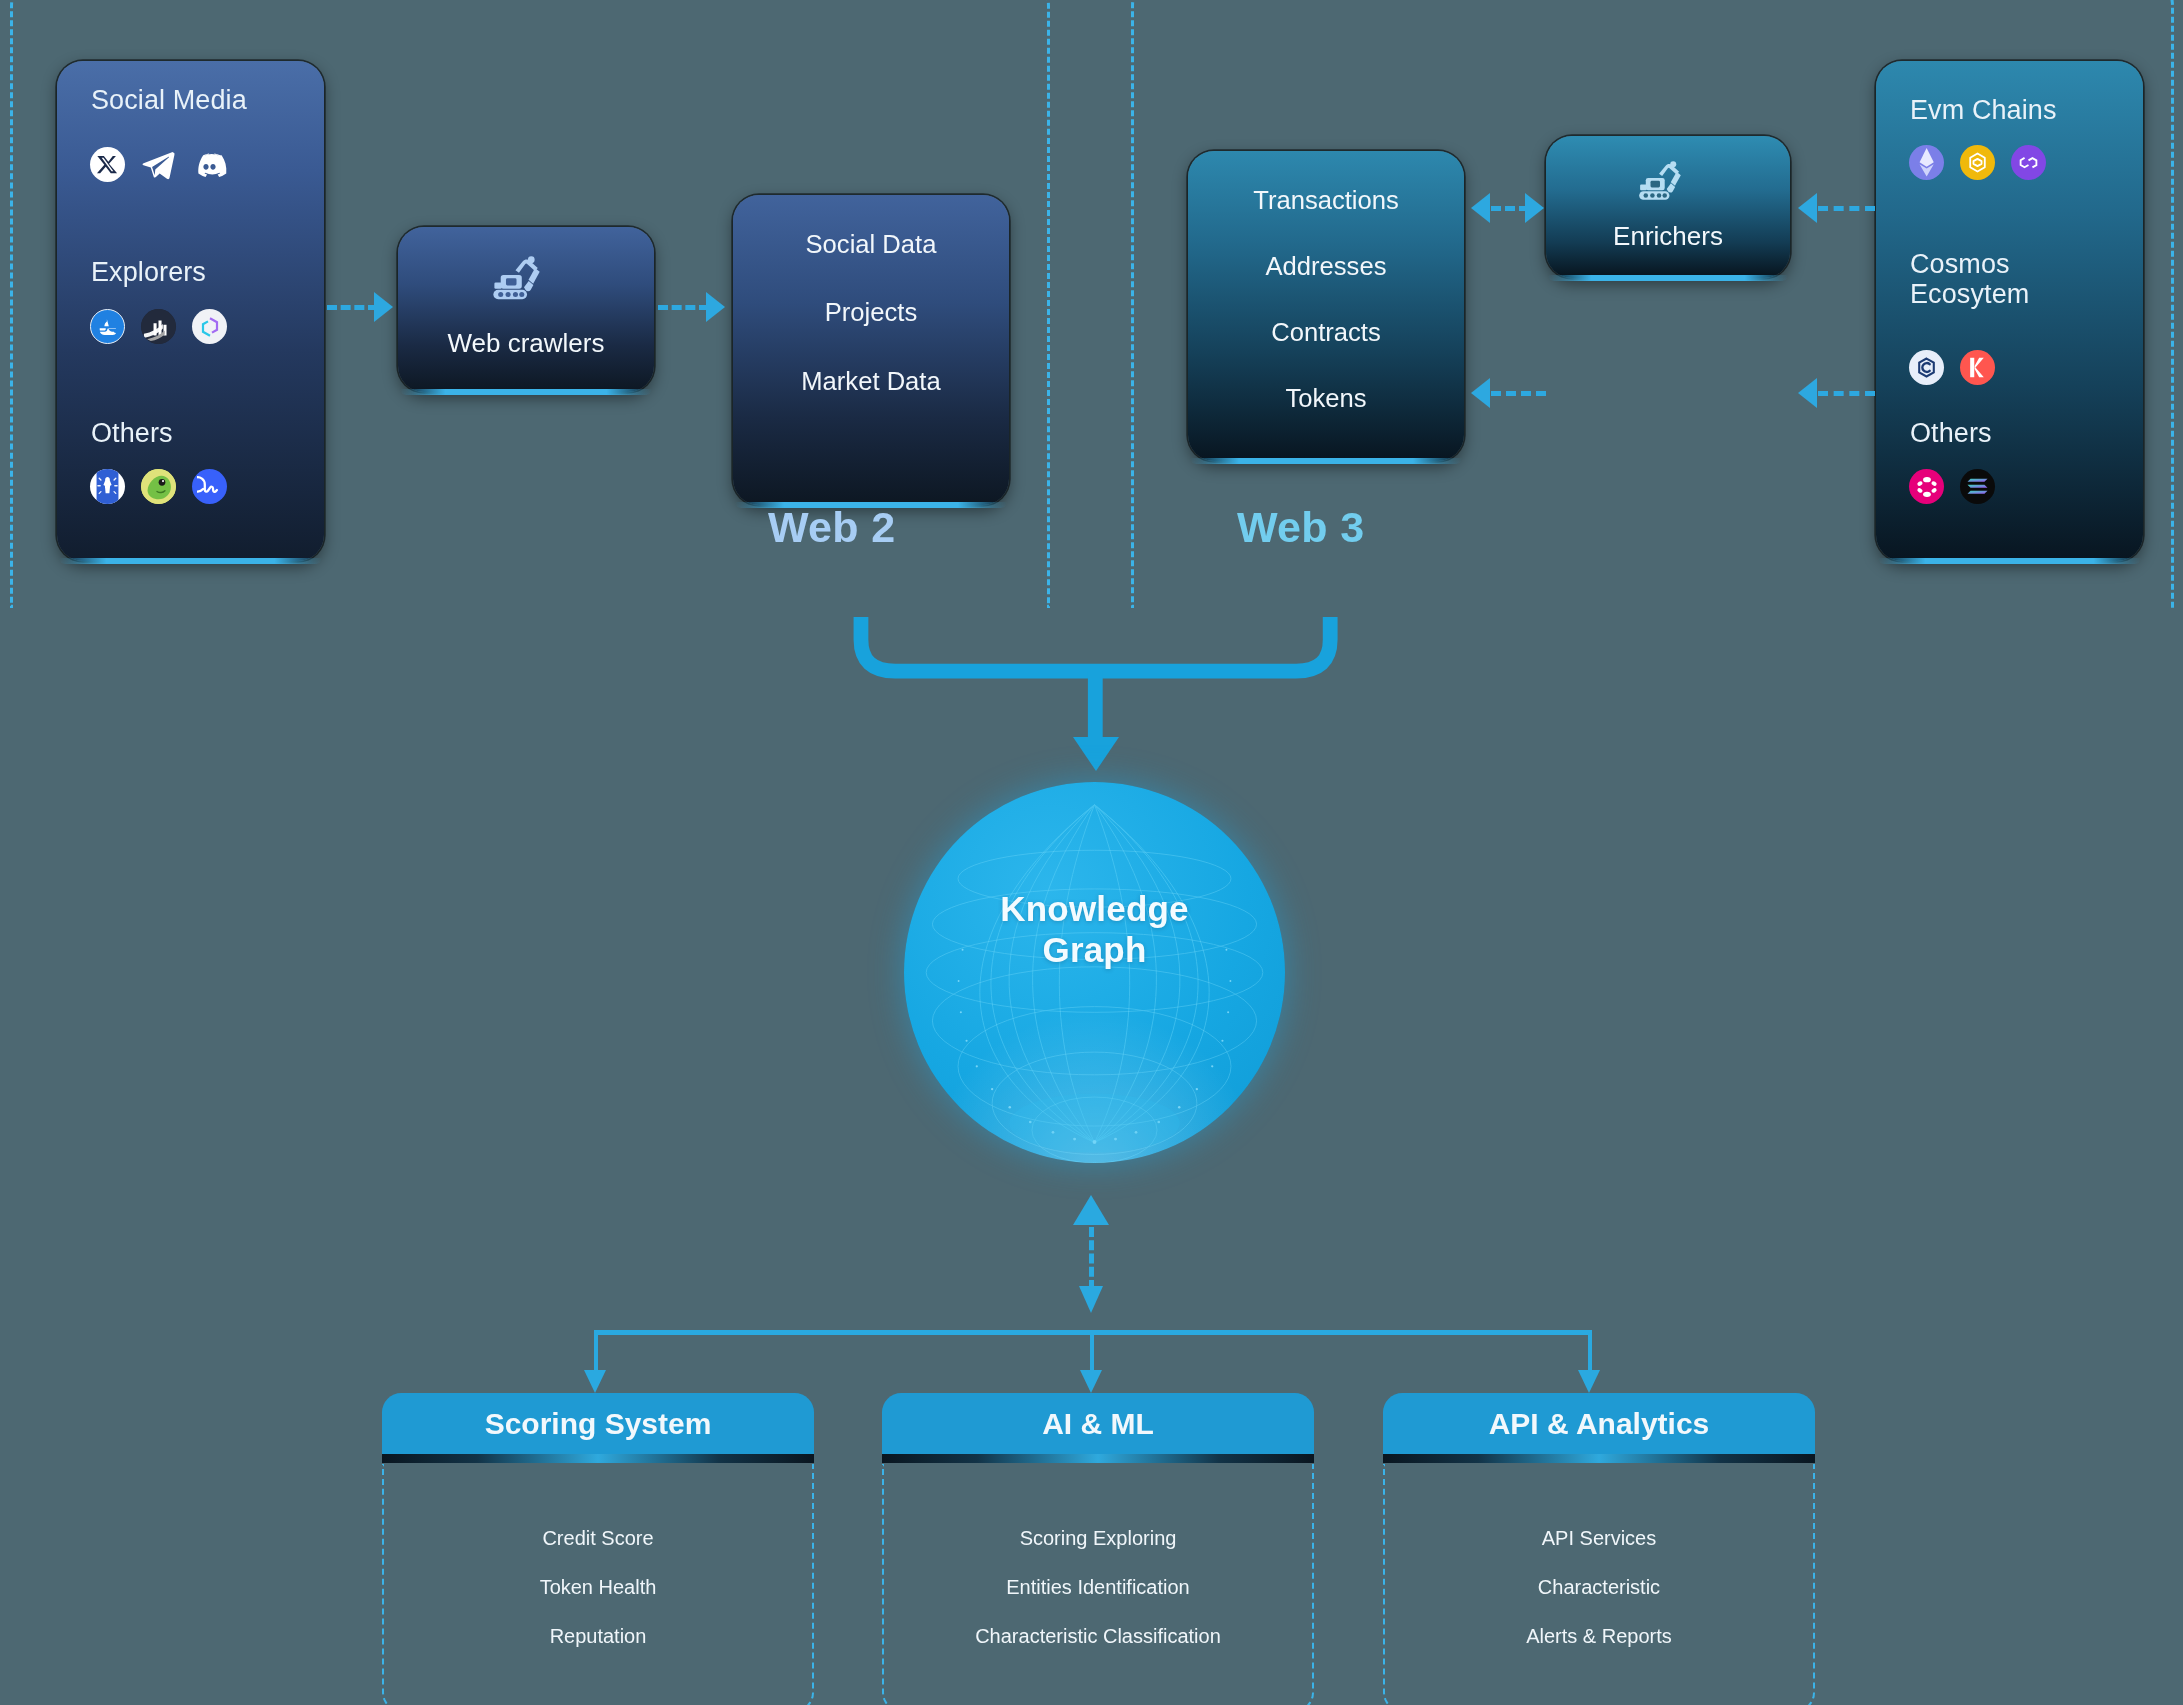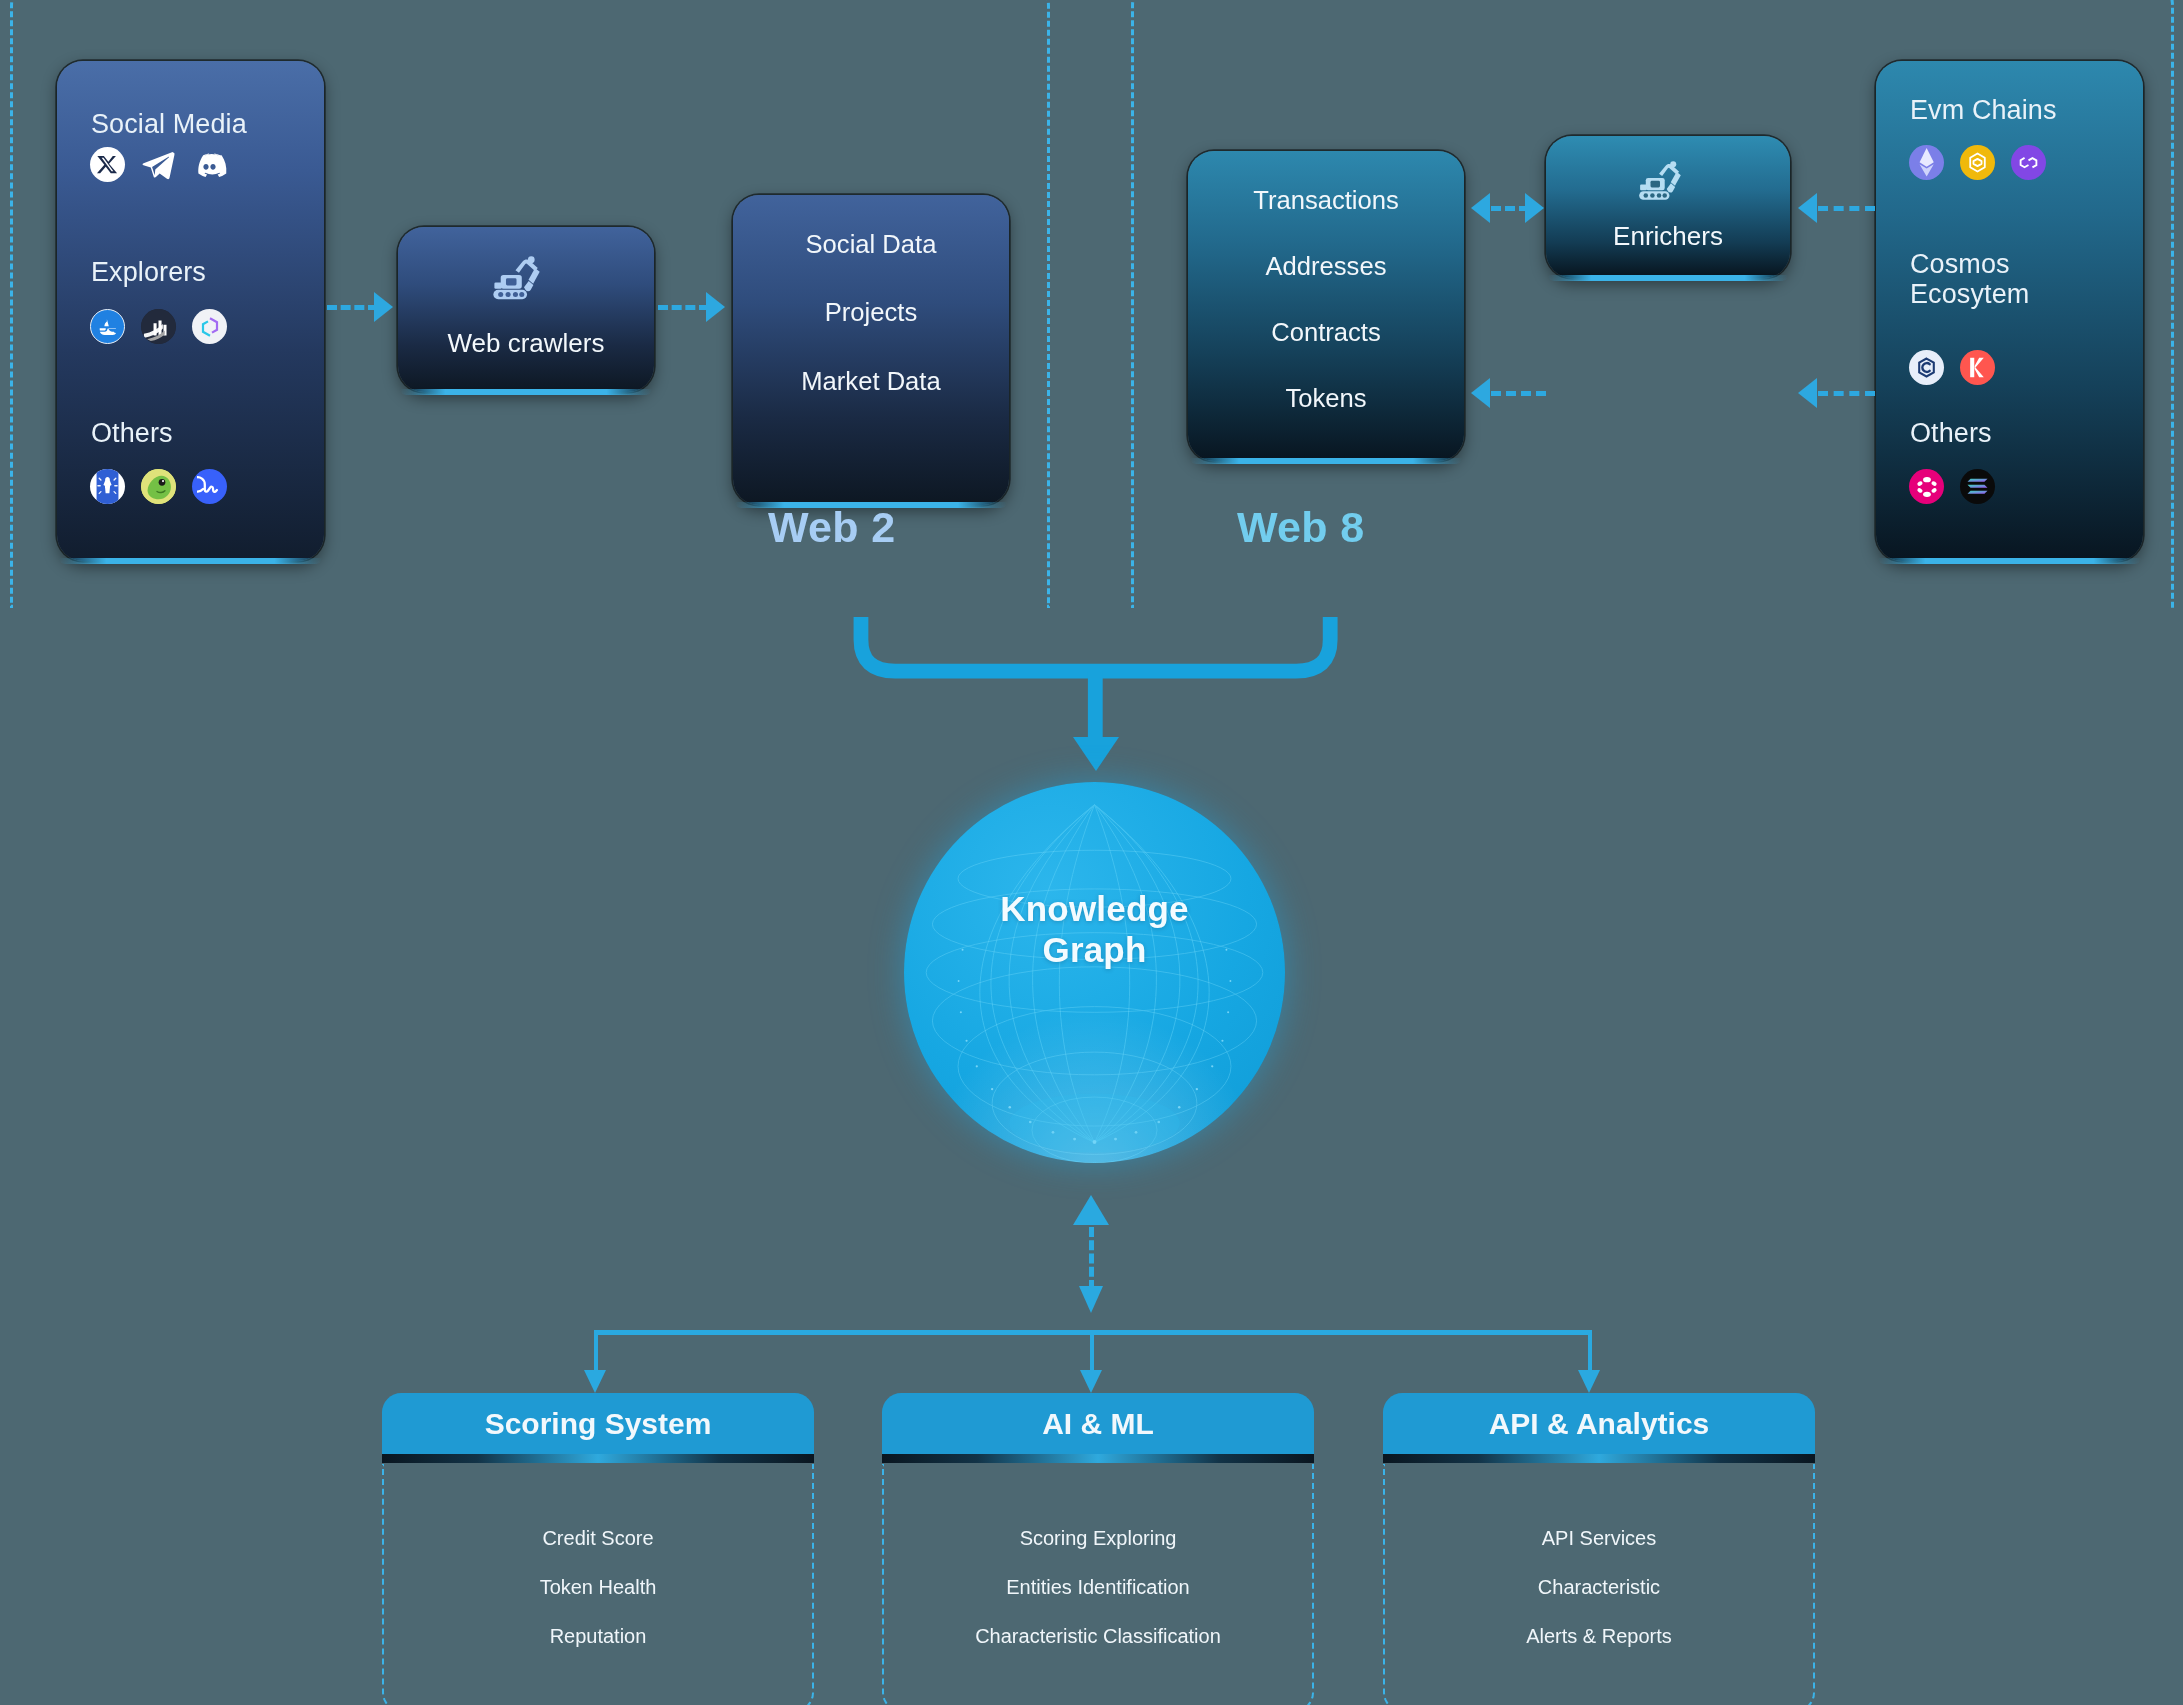--- a/index.html
+++ b/index.html
@@ -164,7 +164,7 @@
   <div class="group-box" id="group-web3"></div>
 
   <div class="card card-blue glow" id="card-social-sources">
-    <div class="src-group-title" style="top:48px">Social Media</div>
+    <div class="src-group-title" style="top:24px">Social Media</div>
     <div class="icon-row" style="top:86px">
       <span class="ico" style="background:#fff">
         <svg width="23" height="23" viewBox="0 0 24 24">

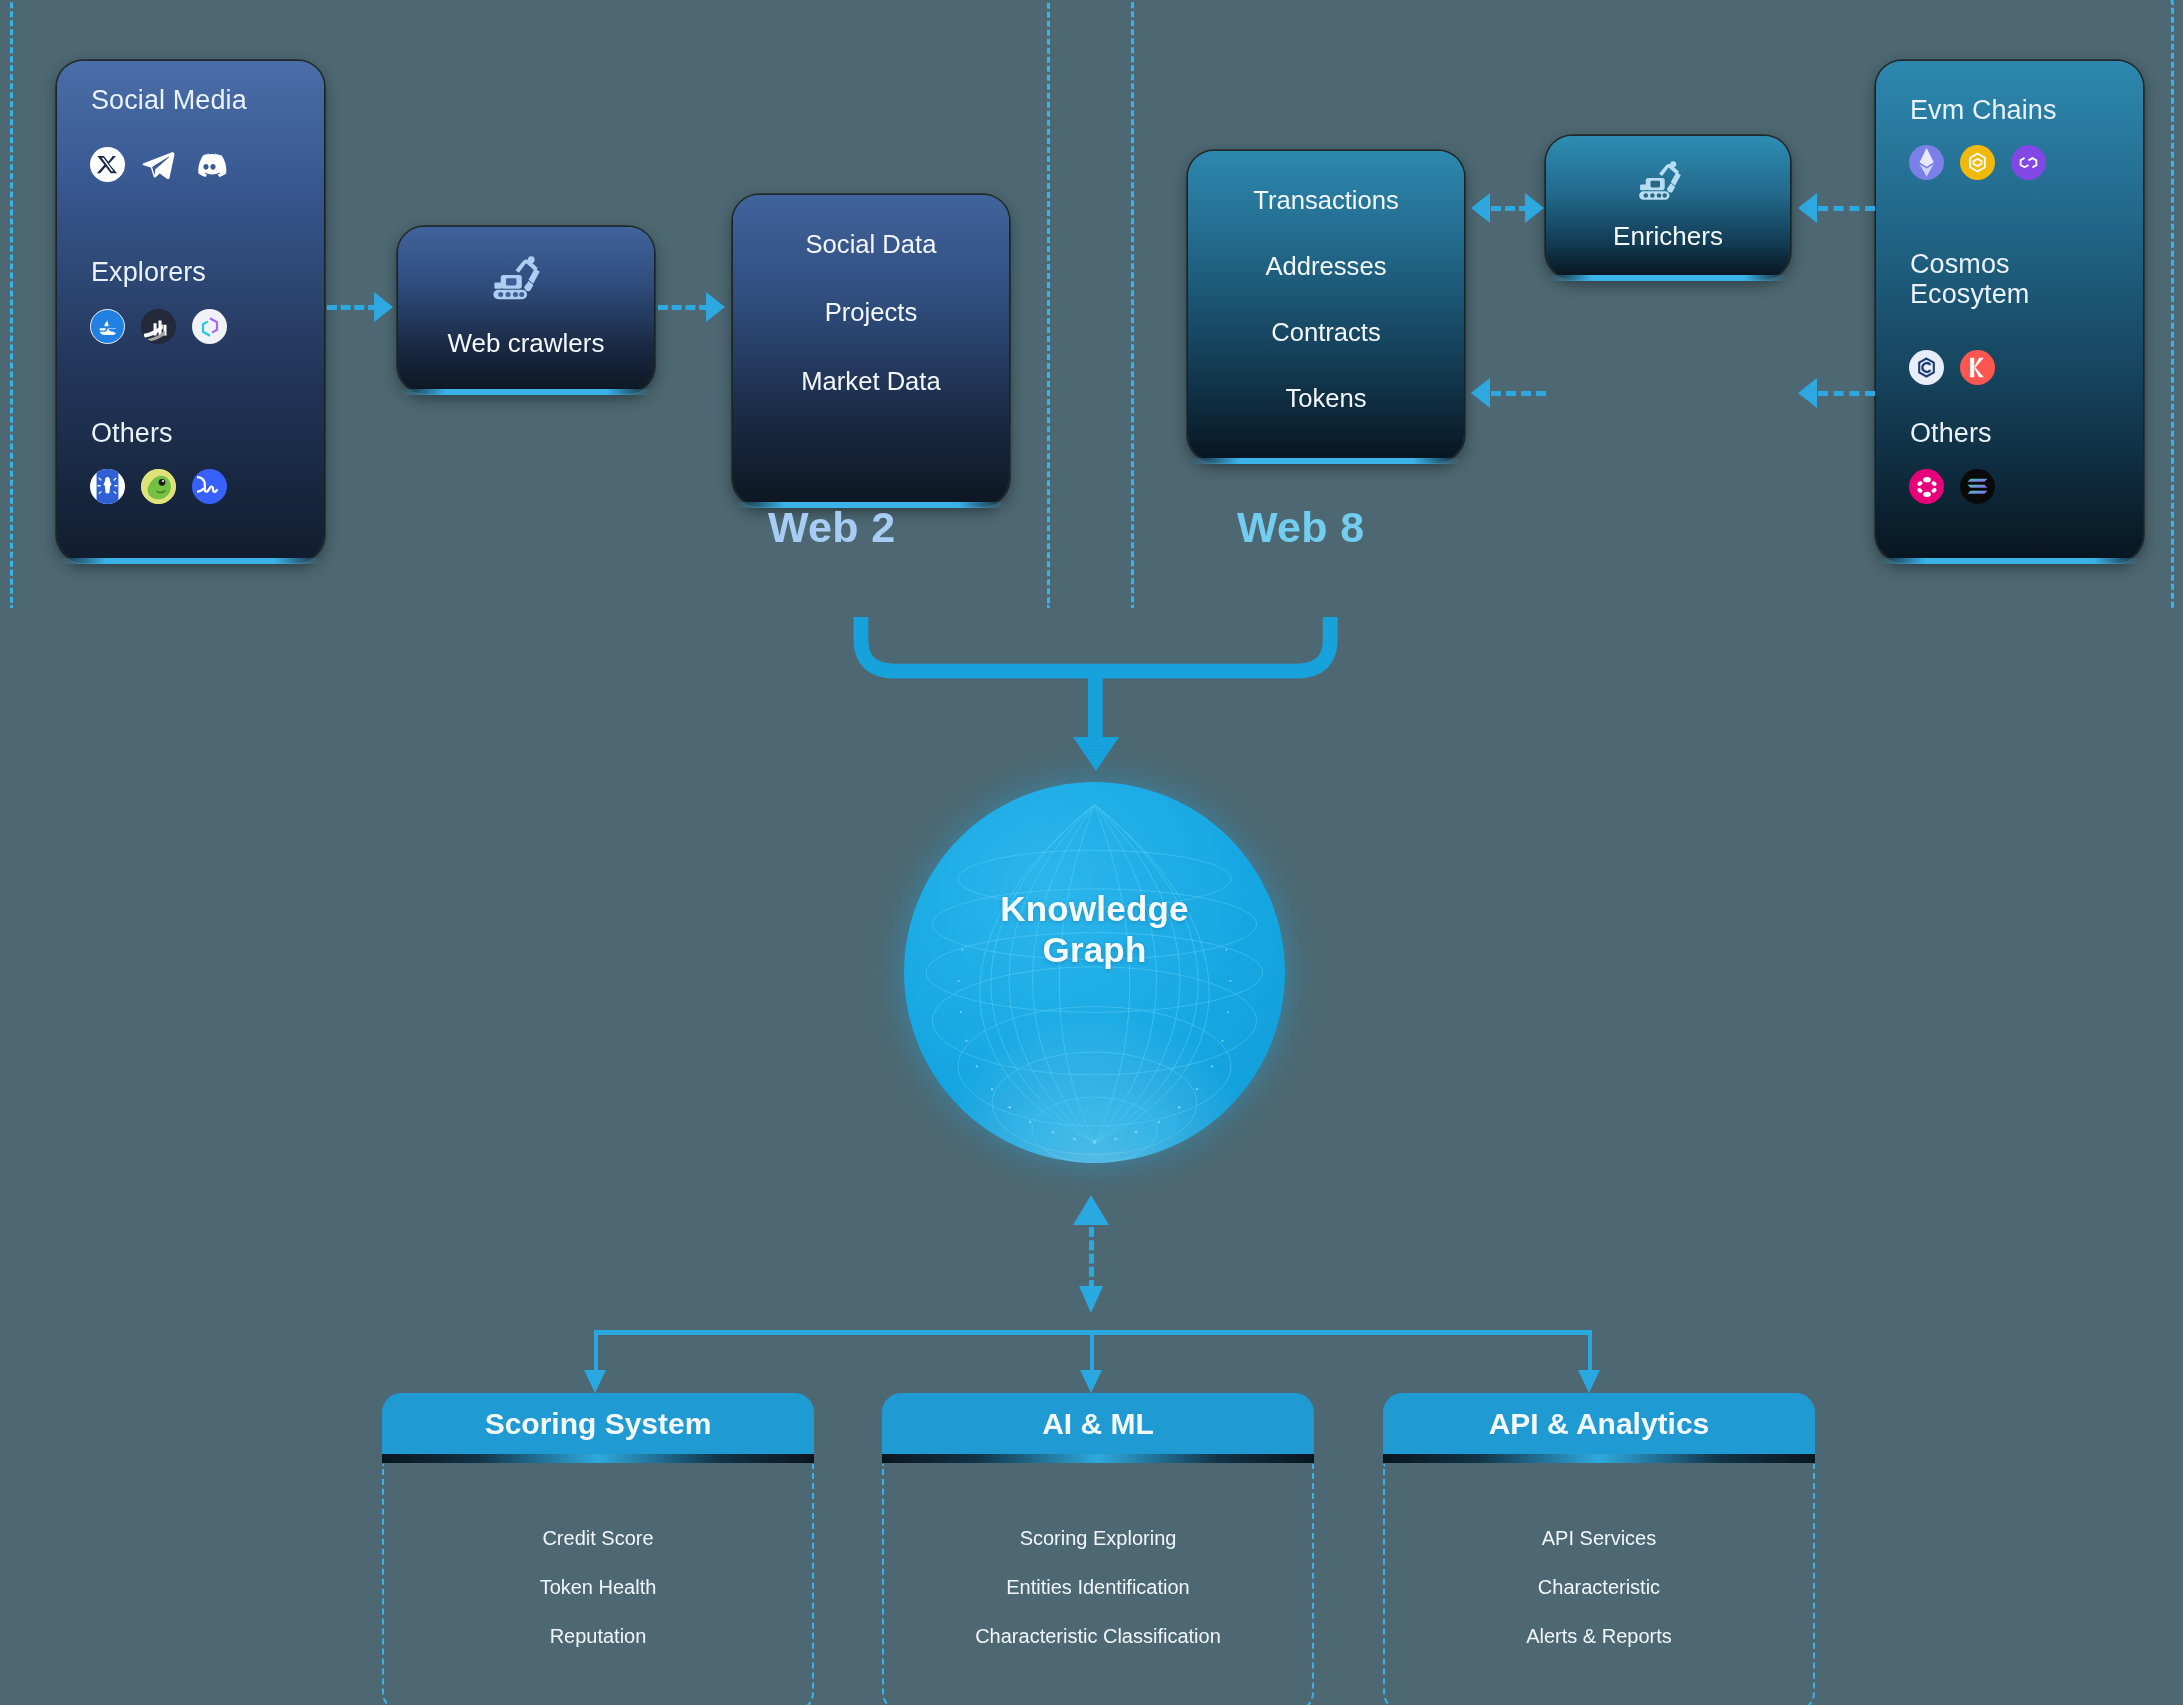--- a/index.html
+++ b/index.html
@@ -379,7 +379,7 @@
   </div>
 
   <div class="section-title" id="label-web2">Web 2</div>
-  <div class="section-title" id="label-web3">Web 8</div>
+  <div class="section-title" id="label-web3">Web 3</div>
 
   <div class="dashed-h" style="left:327px; top:305px; width:51px;"></div>
   <div class="arrow-r" style="left:374px; top:292px;"></div>

